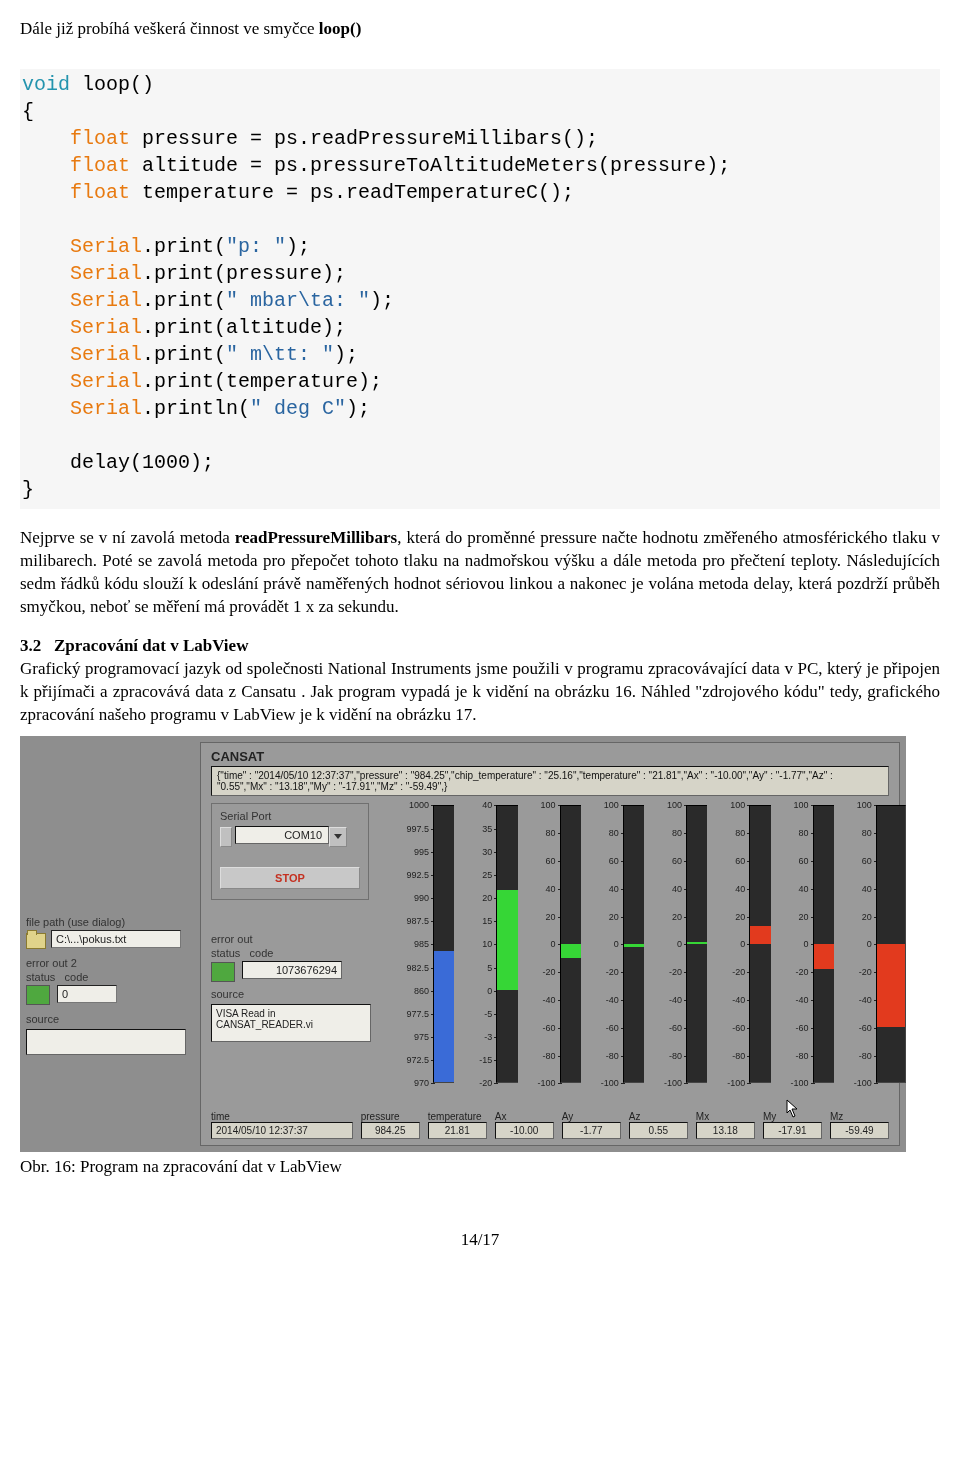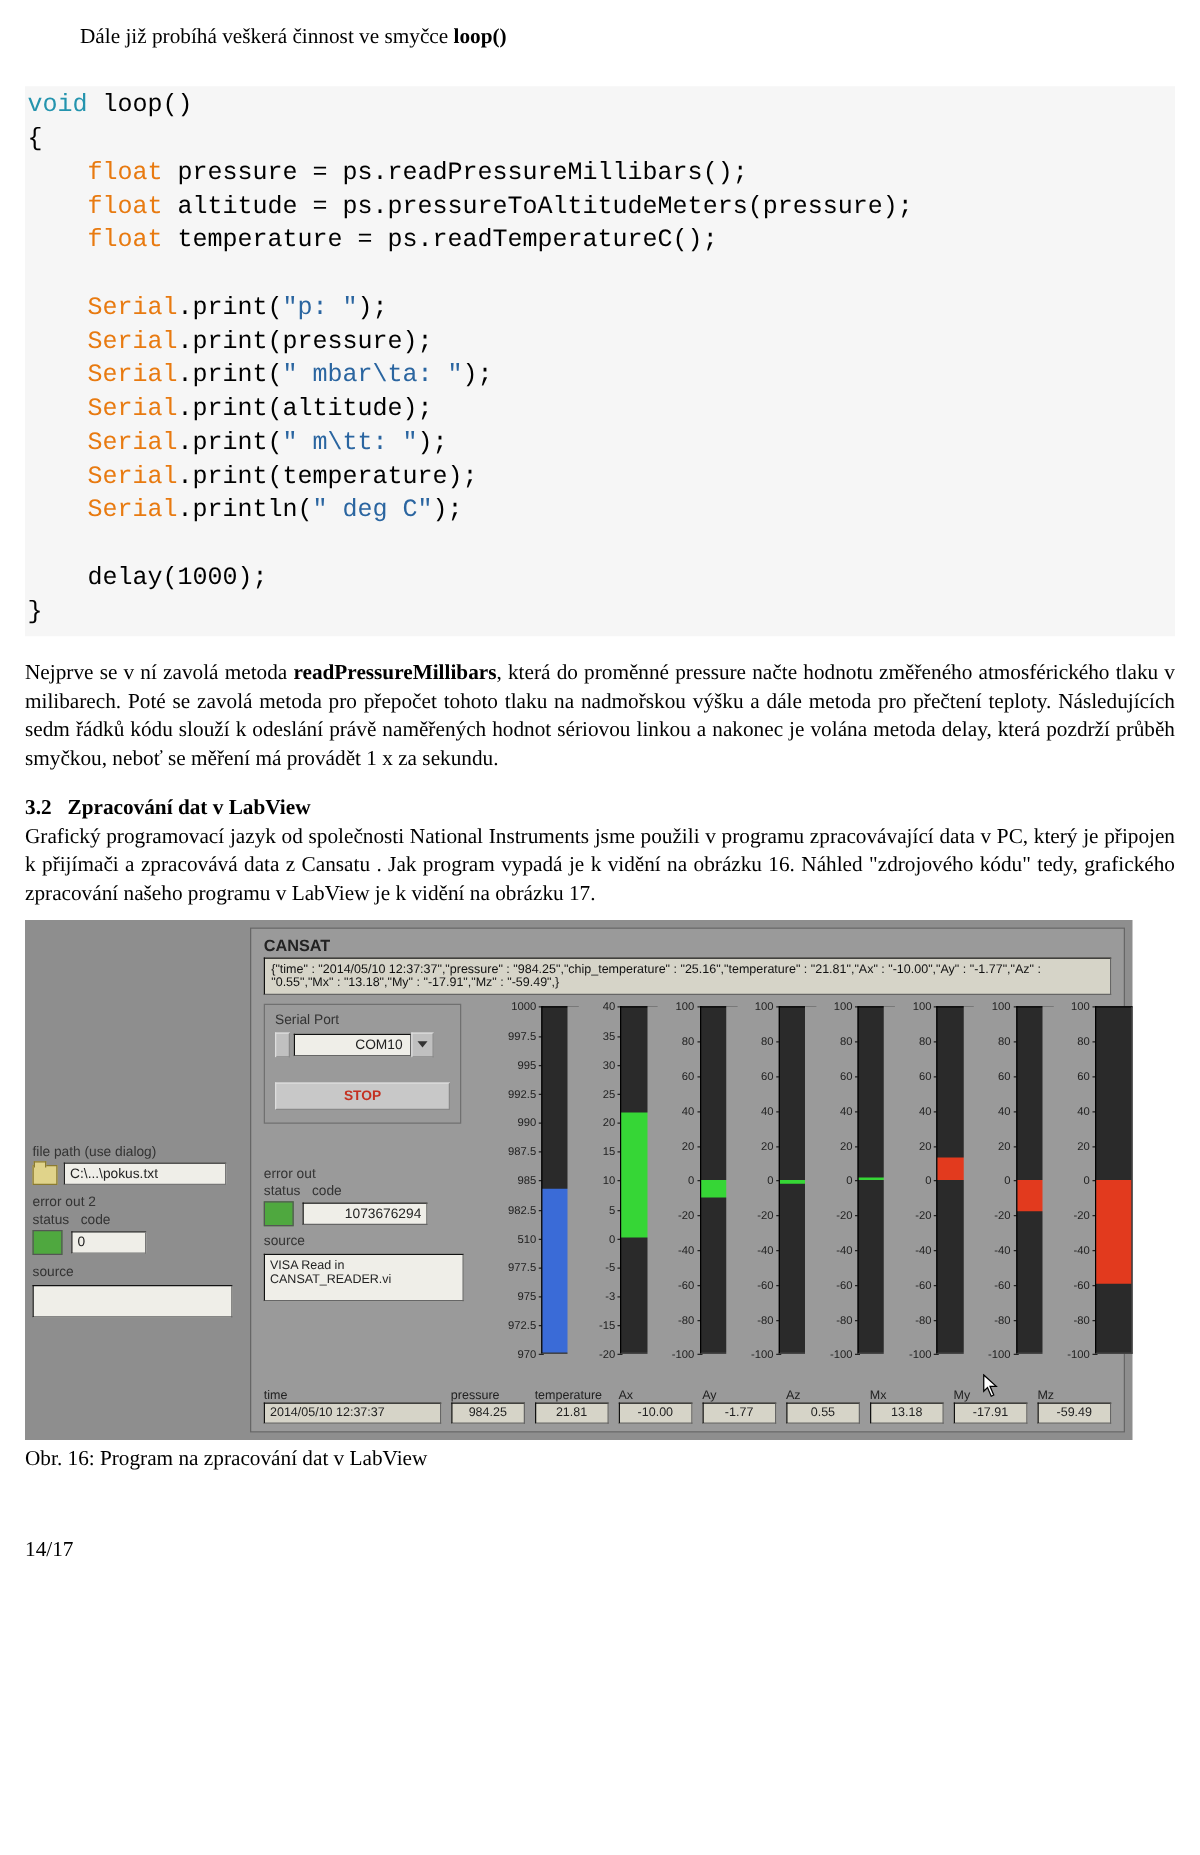--- a/index.html
+++ b/index.html
@@ -12,7 +12,7 @@
     width: 920px;
   }
   p { margin: 0 0 10px 0; line-height: 1.35; text-align: justify; }
-  .intro { margin-bottom: 28px; margin-left: 44px; }
+  .intro { margin-bottom: 28px; }
   .codeblock {
     background: #f6f6f6;
     font-family: "Courier New", monospace;

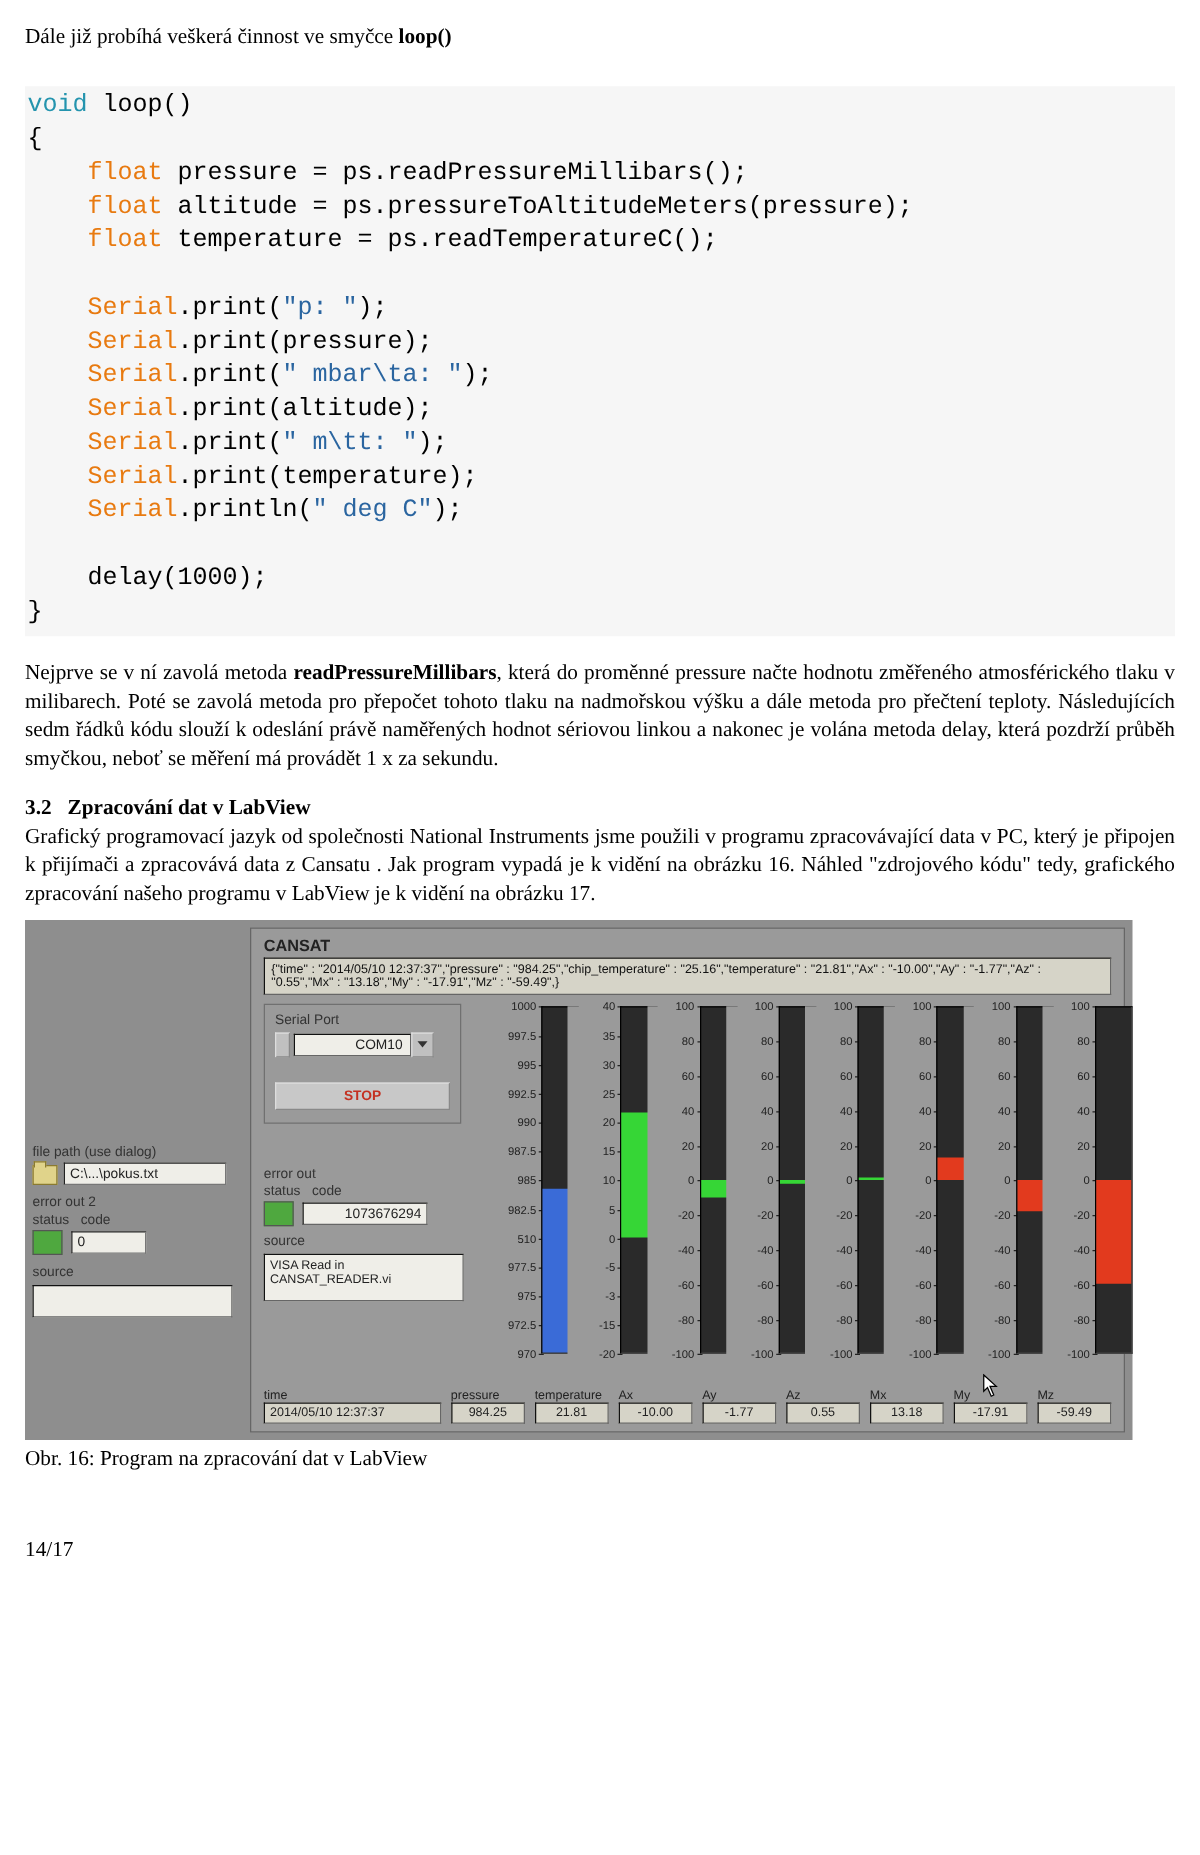--- a/index.html
+++ b/index.html
@@ -174,7 +174,7 @@
             <span class="gtick" style="bottom:58.33333333333333%;transform:translateY(50%);">987.5</span>
             <span class="gtick" style="bottom:50%;transform:translateY(50%);">985</span>
             <span class="gtick" style="bottom:41.666666666666664%;transform:translateY(50%);">982.5</span>
-            <span class="gtick" style="bottom:33.33333333333334%;transform:translateY(50%);">510</span>
+            <span class="gtick" style="bottom:33.33333333333334%;transform:translateY(50%);">860</span>
             <span class="gtick" style="bottom:25%;transform:translateY(50%);">977.5</span>
             <span class="gtick" style="bottom:16.666666666666657%;transform:translateY(50%);">975</span>
             <span class="gtick" style="bottom:8.333333333333343%;transform:translateY(50%);">972.5</span>

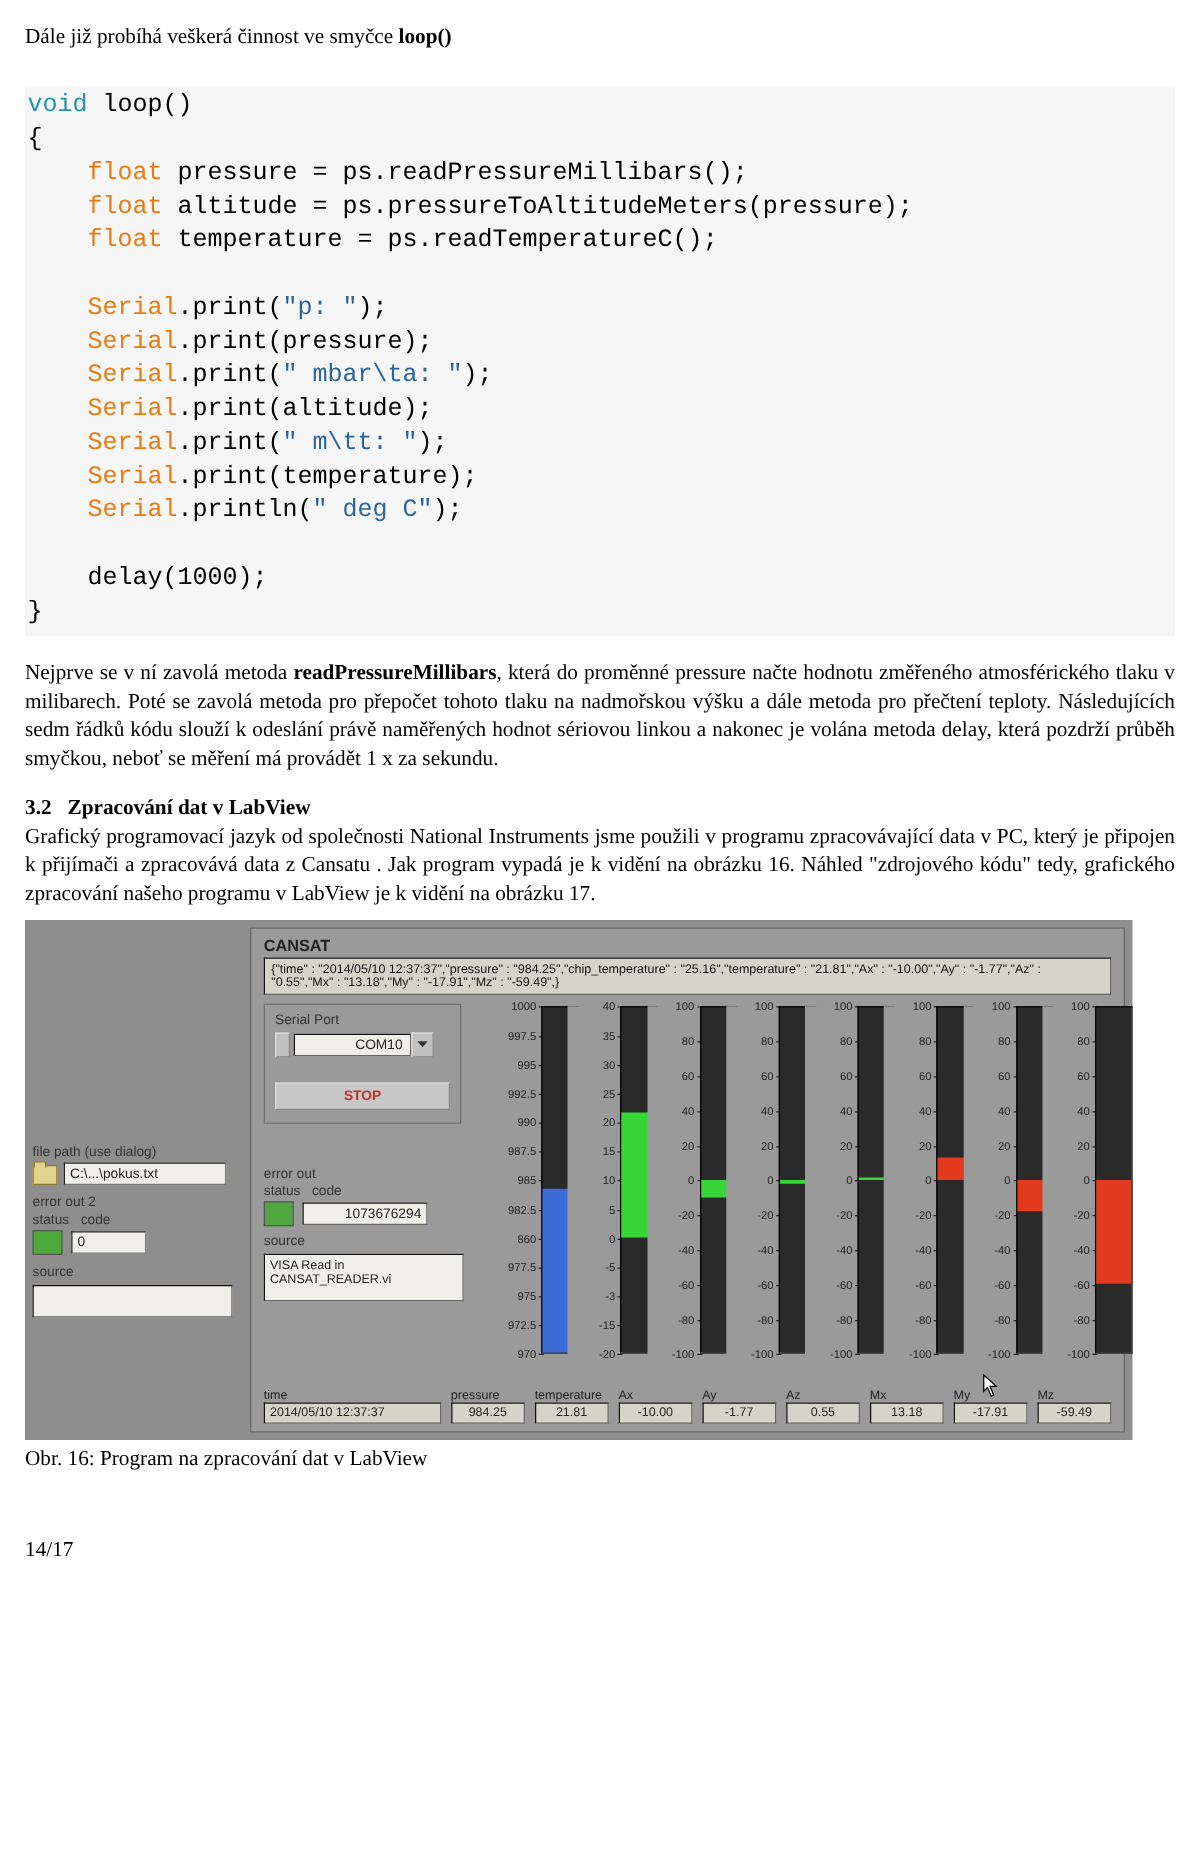--- a/index.html
+++ b/index.html
@@ -27,7 +27,7 @@
   .str { color: #2a65a0; }
   .sect { font-weight: bold; font-size: 17px; }
   .caption { margin-top: 4px; }
-  .footer { text-align: left; margin-top: 50px; font-family: Liberation Serif, serif; }
+  .footer { text-align: center; margin-top: 50px; font-family: Liberation Serif, serif; }
 
   
   .lv {

